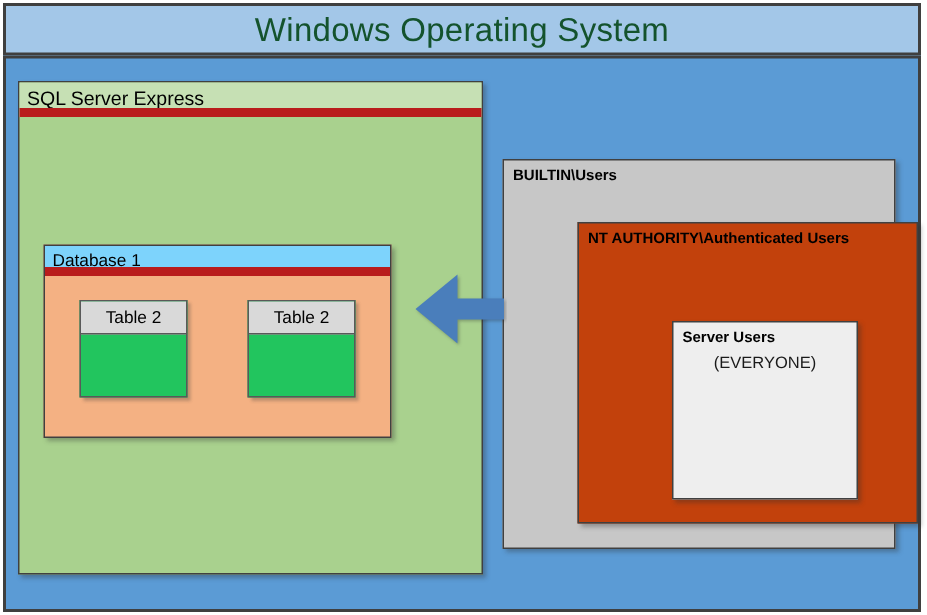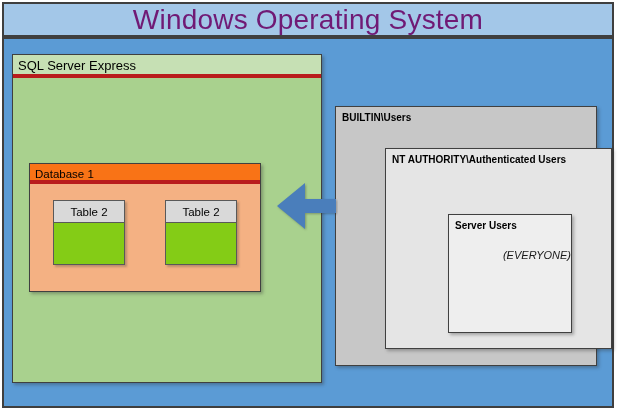--- a/index.html
+++ b/index.html
@@ -23,7 +23,7 @@
     display: flex; align-items: center; justify-content: center;
   }
   .titlebar .title-text {
-    font-size: 28px; color: #701a75; letter-spacing: 0.2px;
+    font-size: 22px; color: #14532d; letter-spacing: 0.2px;
   }
   .os-body {
     position: absolute; left: 2px; top: 37px; width: 612px; height: 371px;

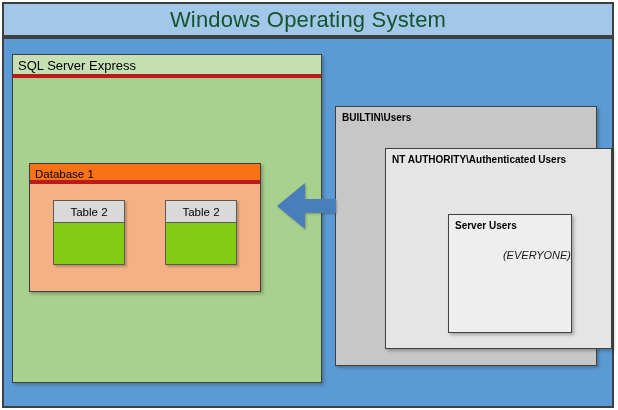--- a/index.html
+++ b/index.html
@@ -37,7 +37,7 @@
     box-shadow: 2px 2px 3px rgba(45,45,45,0.35);
   }
   .dbox-header {
-    border-bottom: 4px solid #b91c1c;
+    border-bottom: 6px solid #b91c1c;
     padding: 3px 5px 2px 5px;
     font-size: 12px;
     line-height: 1.25;

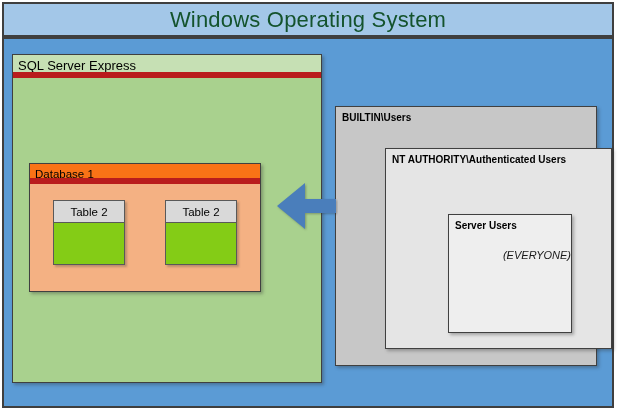--- a/index.html
+++ b/index.html
@@ -65,7 +65,7 @@
   }
   
   .builtin-box { left: 335px; top: 106px; width: 262px; height: 260px; background: #c7c7c7; }
-  .nt-box      { left: 385px; top: 148px; width: 227px; height: 201px; background: #e5e5e5; }
+  .nt-box      { left: 385px; top: 148px; width: 227px; height: 201px; background: #c2410c; }
   .domain-box  { left: 448px; top: 214px; width: 124px; height: 119px; background: #eeeeee; }
   .group-label {
     display: block;

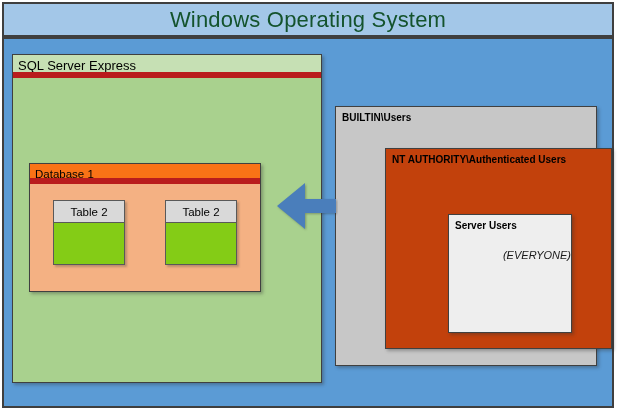--- a/index.html
+++ b/index.html
@@ -49,7 +49,7 @@
   .sql-header { background: #c6e0b4; height: 23px; font-size: 13px; padding-top: 3px; }
   
   .db-box { left: 29px; top: 163px; width: 232px; height: 129px; background: #f4b183; }
-  .db-header { background: #f97316; height: 20px; font-size: 11.5px; }
+  .db-header { background: #7dd3fc; height: 20px; font-size: 11.5px; }
   
   .table-box {
     position: absolute; top: 200px; width: 72px; height: 65px;

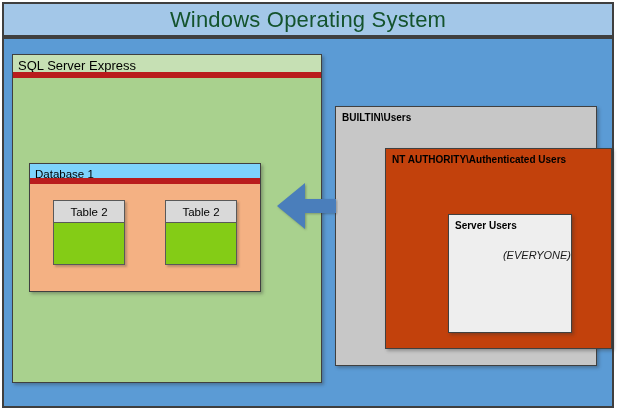--- a/index.html
+++ b/index.html
@@ -53,7 +53,7 @@
   
   .table-box {
     position: absolute; top: 200px; width: 72px; height: 65px;
-    background: #84cc16; border: 1px solid #595959;
+    background: #22c55e; border: 1px solid #595959;
     box-shadow: 2px 2px 2px rgba(60,60,60,0.3);
   }
   .table-a { left: 53px; }

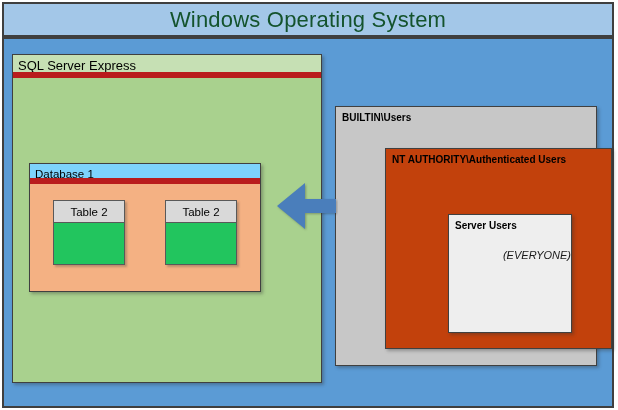--- a/index.html
+++ b/index.html
@@ -77,11 +77,10 @@
   .nt-box .group-label { max-width: 190px; }
   .everyone-label {
     display: block;
-    margin-top: 16px;
-    text-align: right;
+    margin-top: 3px;
+    text-align: center;
     font-size: 11px;
     color: #1a1a1a;
-    font-style: italic;
   }
   
   .arrow-wrap {

